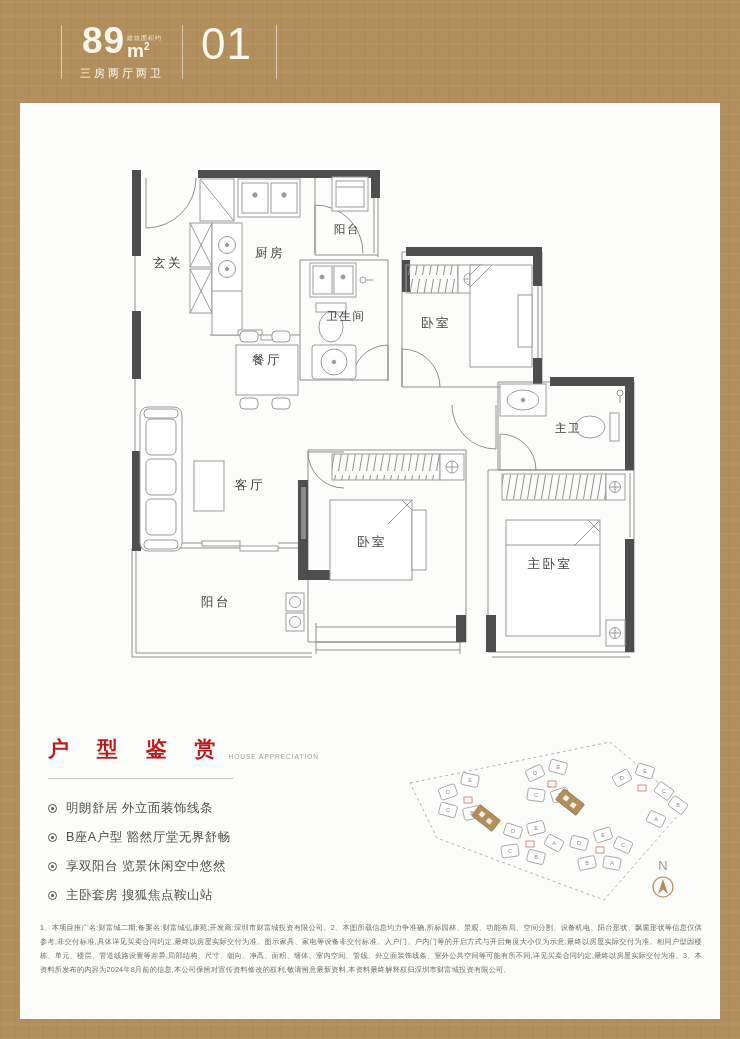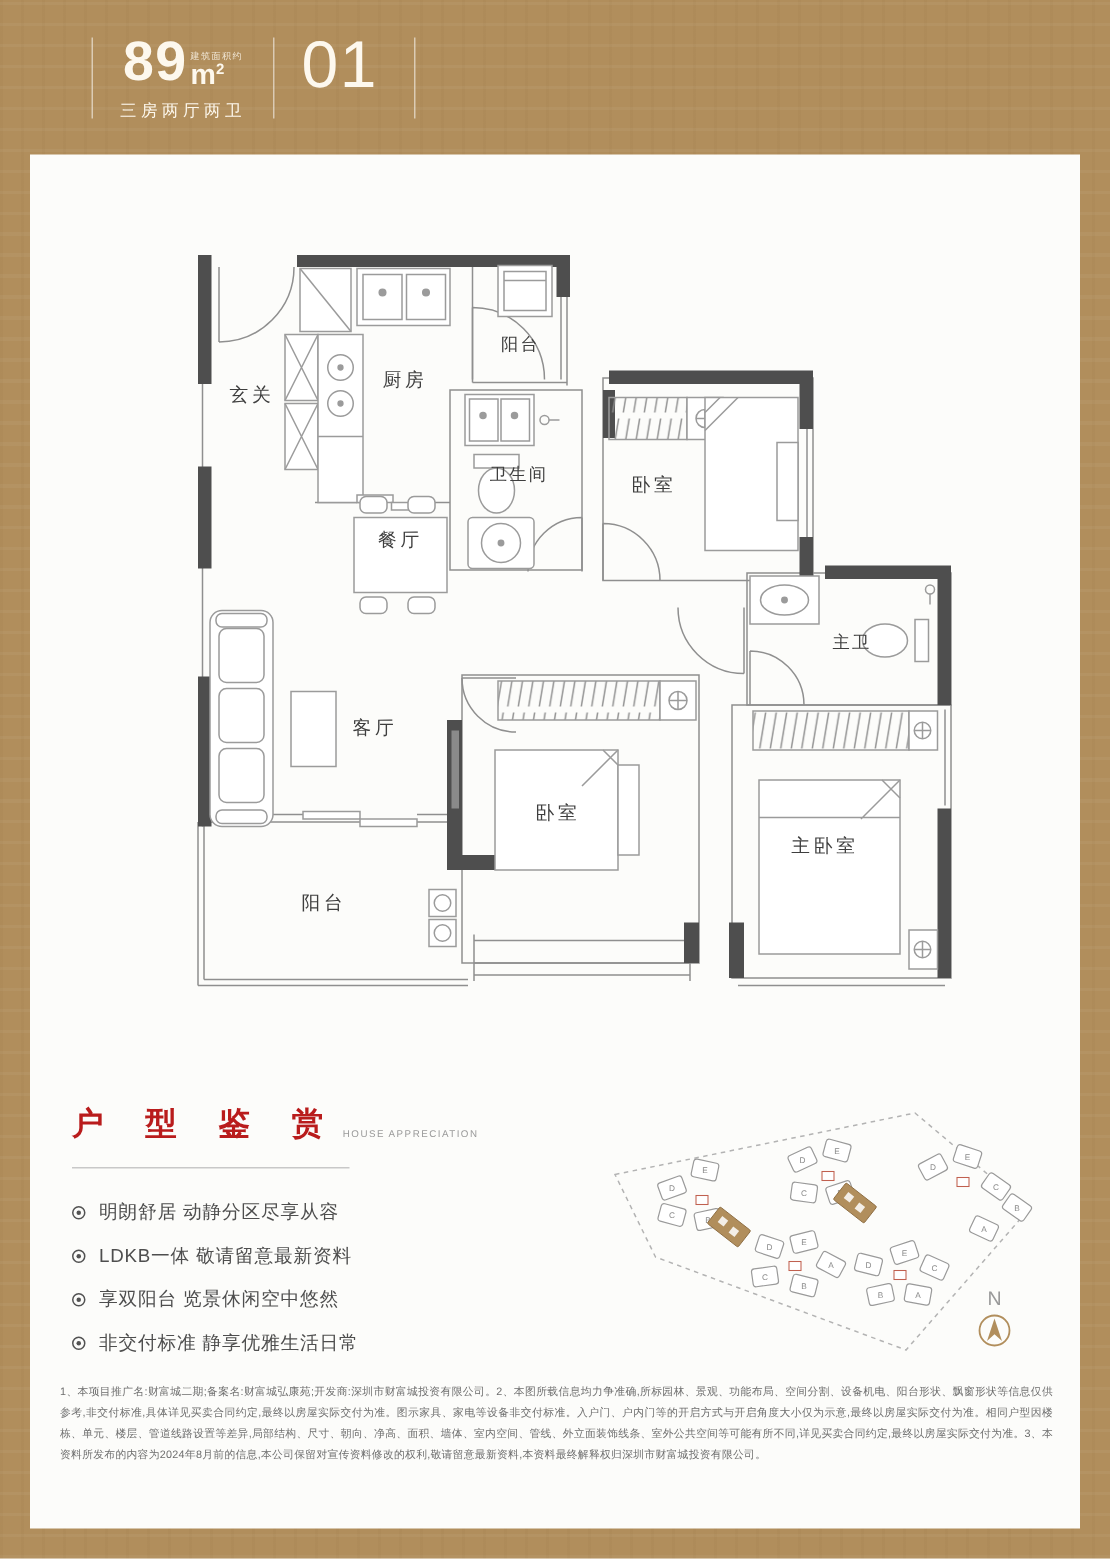--- a/index.html
+++ b/index.html
@@ -275,7 +275,7 @@
       <ul class="f-list">
         <li>
             <span class="bullseye"></span>
-            <span>明朗舒居 动静分区尽享从容</span>
+            <span>明朗舒居 外立面装饰线条</span>
           </li>
         <li>
             <span class="bullseye"></span>

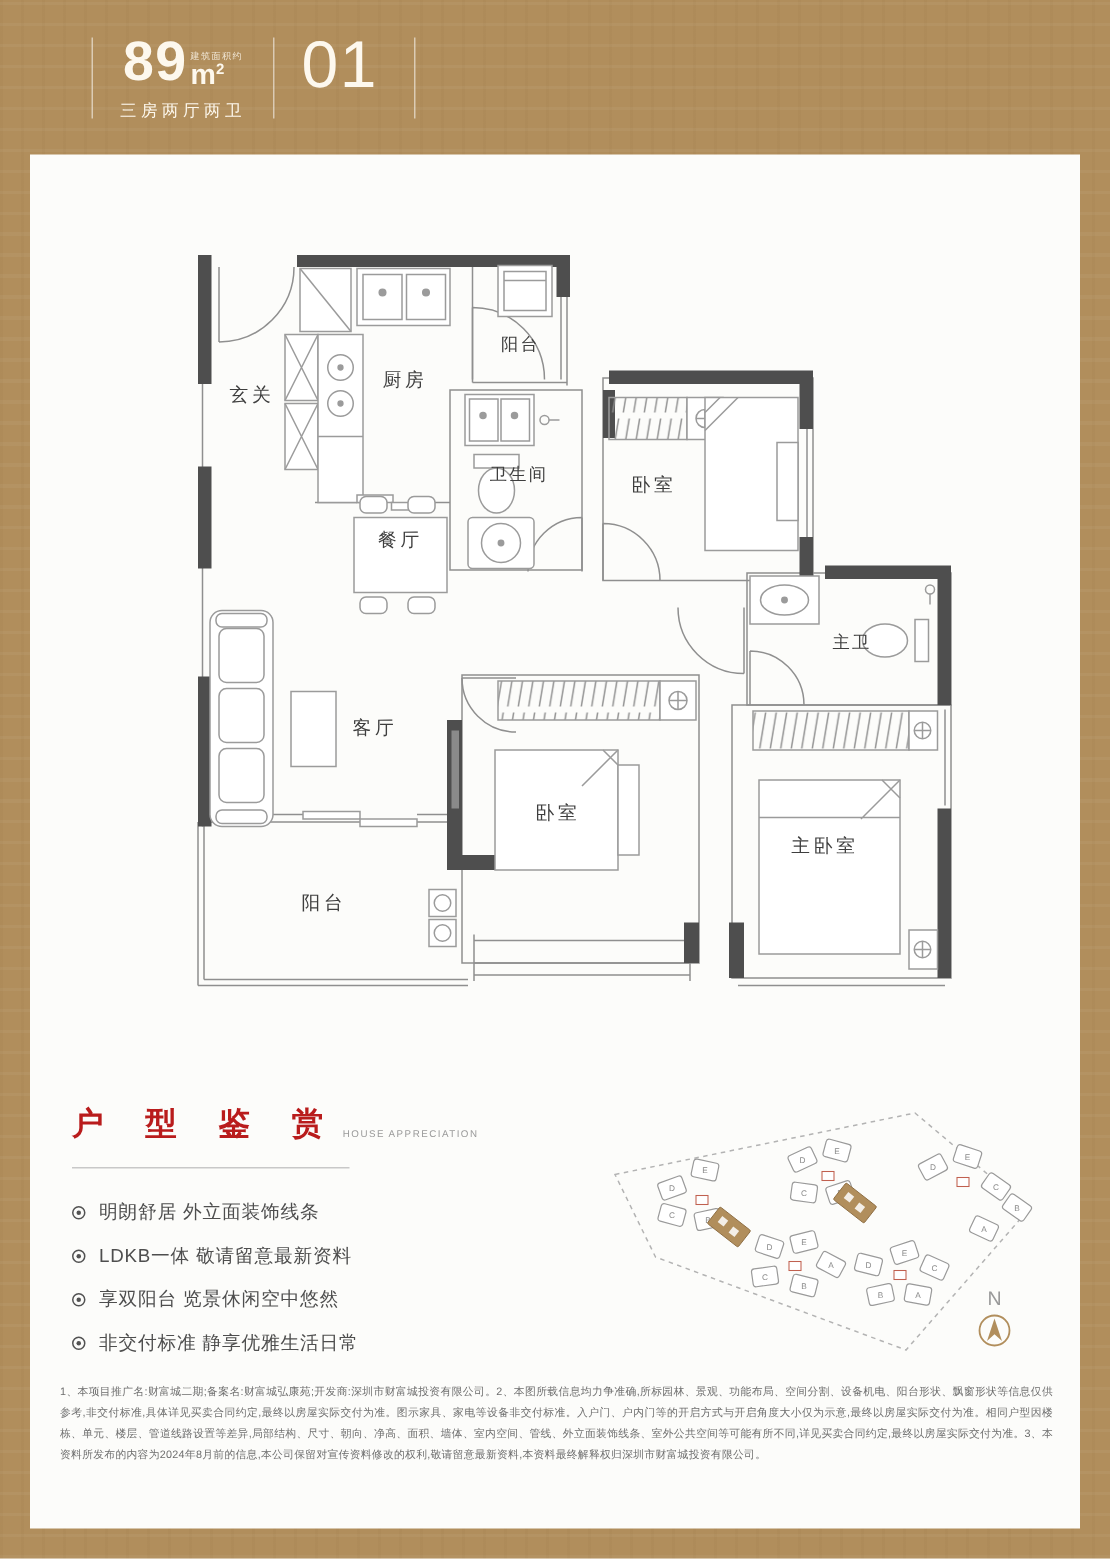--- a/index.html
+++ b/index.html
@@ -279,7 +279,7 @@
           </li>
         <li>
             <span class="bullseye"></span>
-            <span>LDKB一体 敬请留意最新资料</span>
+            <span>B座A户型 豁然厅堂无界舒畅</span>
           </li>
         <li>
             <span class="bullseye"></span>

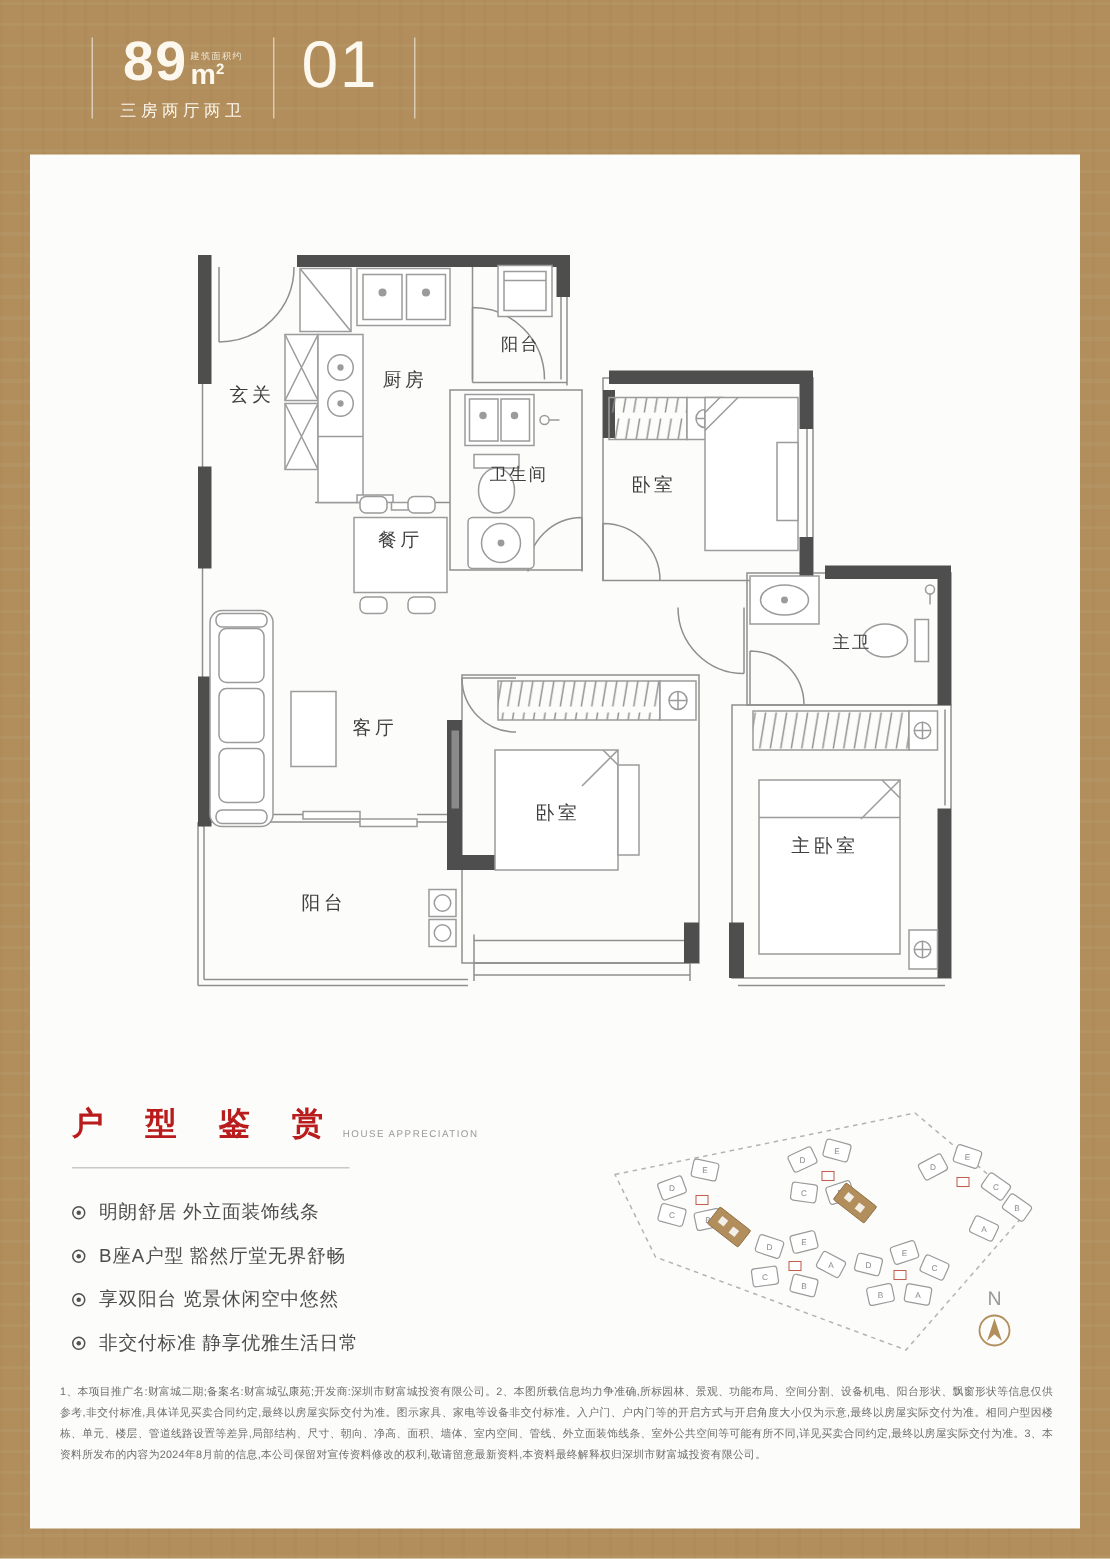--- a/index.html
+++ b/index.html
@@ -287,7 +287,7 @@
           </li>
         <li>
             <span class="bullseye"></span>
-            <span>非交付标准 静享优雅生活日常</span>
+            <span>主卧套房 搜狐焦点鞍山站</span>
           </li>
       </ul>
     </div>

